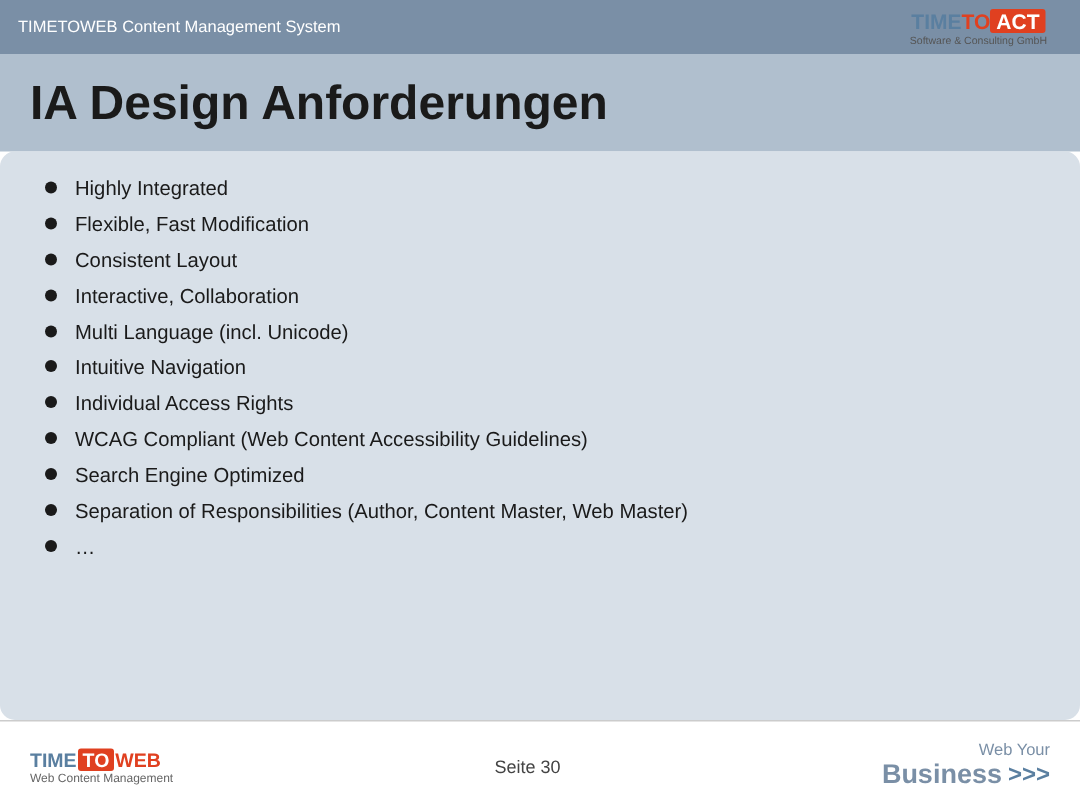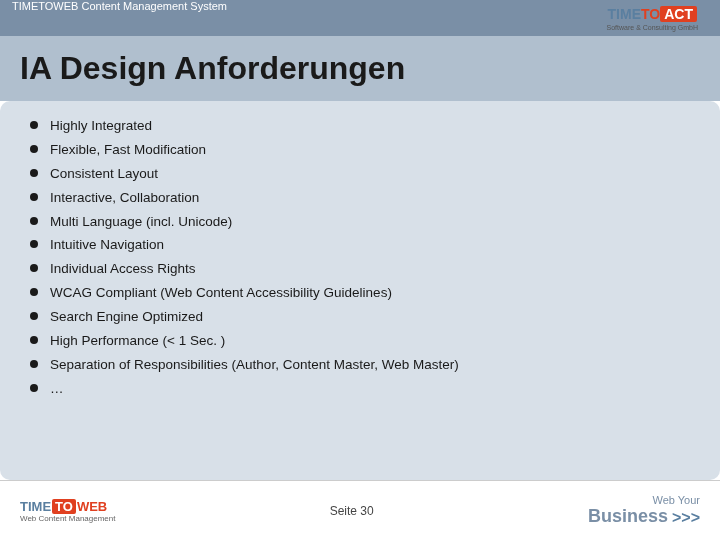--- a/index.html
+++ b/index.html
@@ -18,6 +18,7 @@
       background: #7a8fa6;
       height: 36px;
       display: flex;
+      align-items: center;
       justify-content: space-between;
       padding: 0 12px;
     }

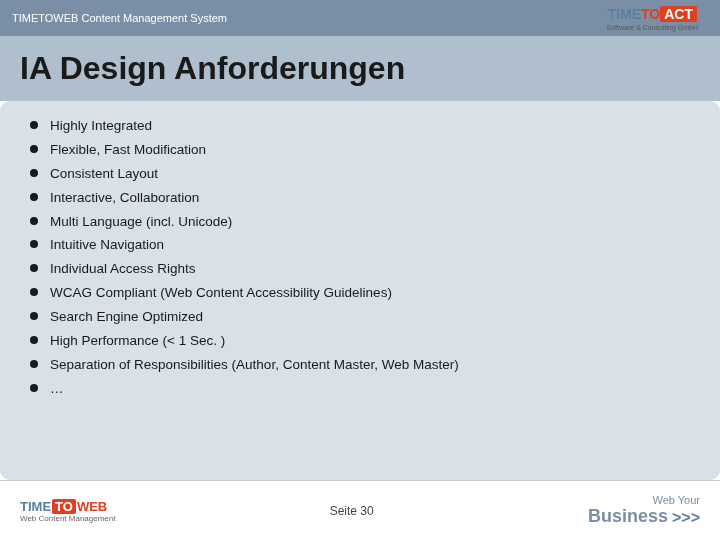--- a/index.html
+++ b/index.html
@@ -250,10 +250,6 @@
         </li>
         <li>
           <span class="bullet-dot"></span>
-          <span>High Performance (&lt; 1 Sec. )</span>
-        </li>
-        <li>
-          <span class="bullet-dot"></span>
           <span>Separation of Responsibilities (Author, Content Master, Web Master)</span>
         </li>
         <li>

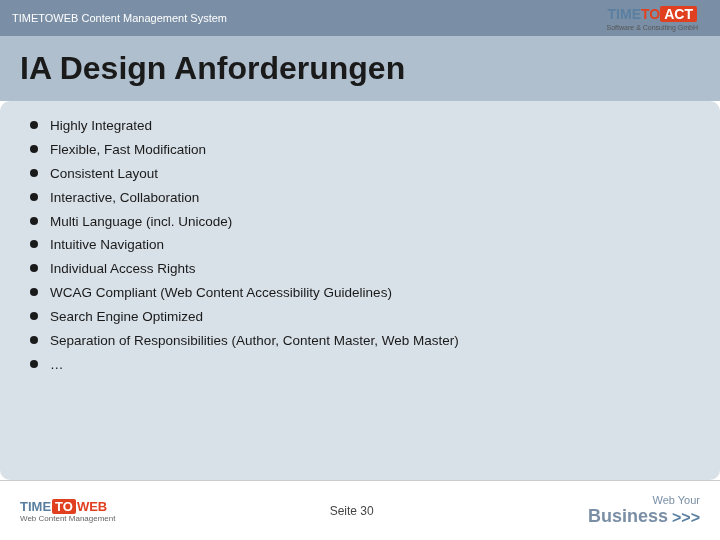--- a/index.html
+++ b/index.html
@@ -165,7 +165,7 @@
       font-weight: bold;
       color: #7a8fa6;
       display: flex;
-      align-items: flex-end;
+      align-items: center;
     }
 
     .footer-chevrons {

